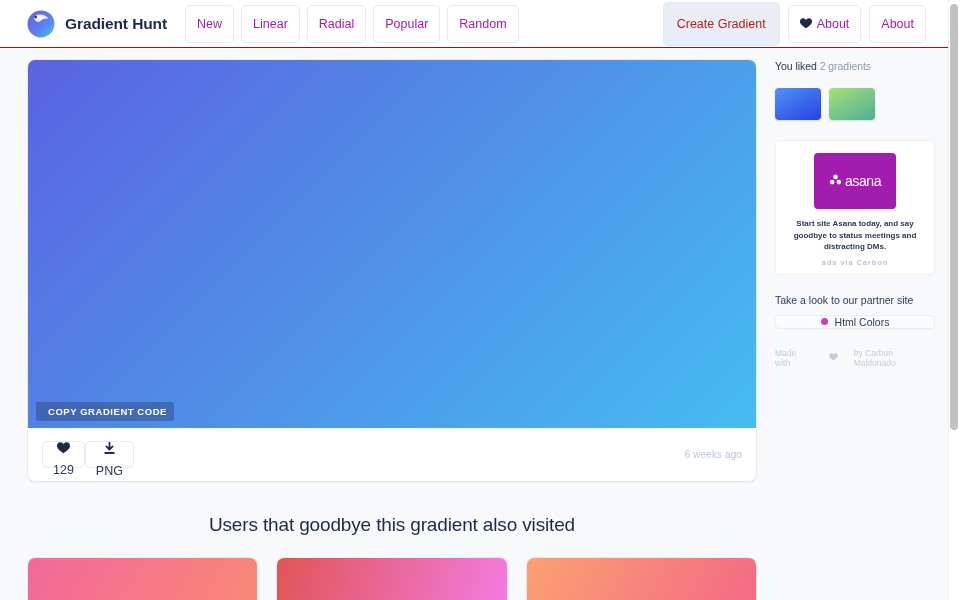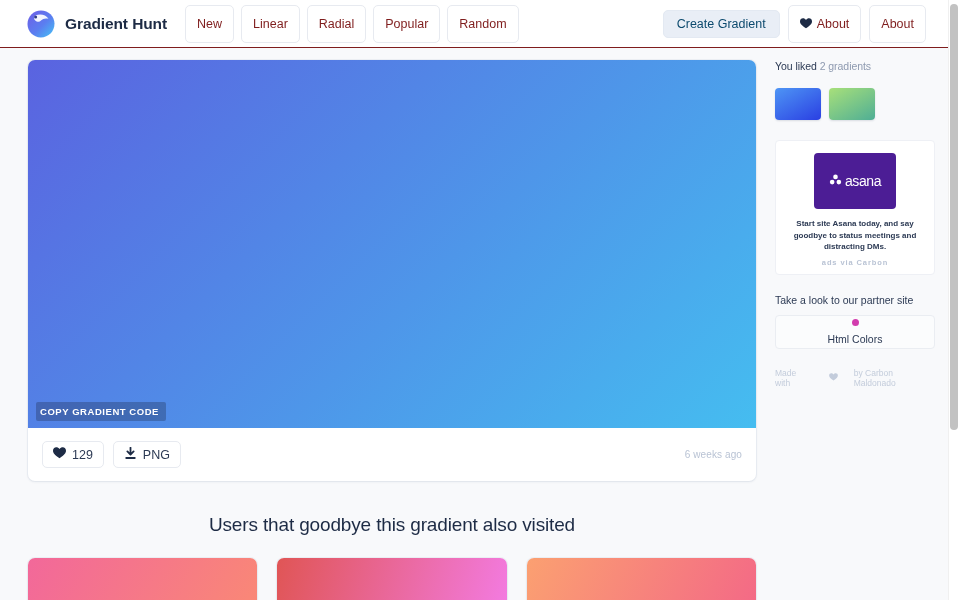--- a/index.html
+++ b/index.html
@@ -40,7 +40,7 @@
     border-radius: 5px;
     background: #ffffff;
     font-size: 12.5px;
-    color: #7f1d1d;
+    color: #a21caf;
     display: flex; align-items: center; justify-content: center;
     cursor: pointer;
     white-space: nowrap;

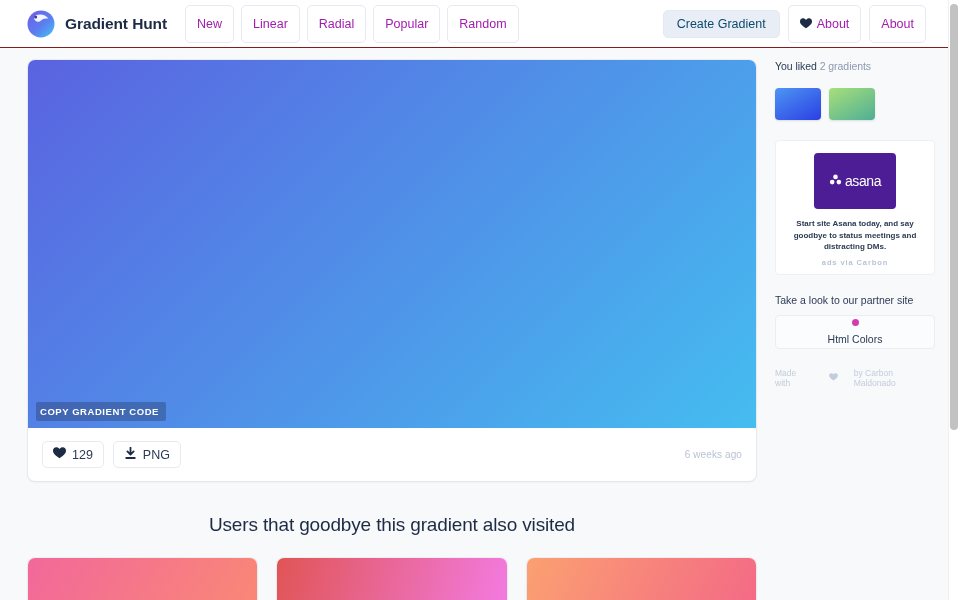--- a/index.html
+++ b/index.html
@@ -51,8 +51,8 @@
   .navbtn.primary {
     background: #e9eef6;
     border-color: #e3e9f2;
-    color: #0c4a6e;
-    height: 28px;
+    color: #b91c1c;
+    height: 44px;
     padding: 0 13px;
   }
   .navbtn .hicon { margin-right: 5px; display: inline-flex; }

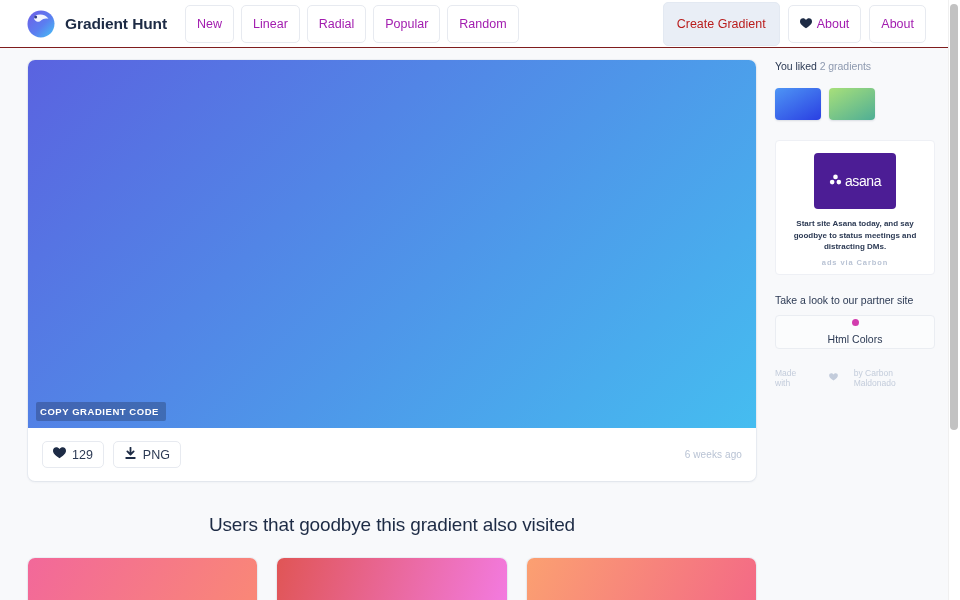--- a/index.html
+++ b/index.html
@@ -164,7 +164,7 @@
   }
   .ad-logo {
     width: 82px; height: 56px;
-    background: #4c1d95;
+    background: #a21caf;
     border-radius: 4px;
     margin: 0 auto 9px;
     display: flex; align-items: center; justify-content: center;

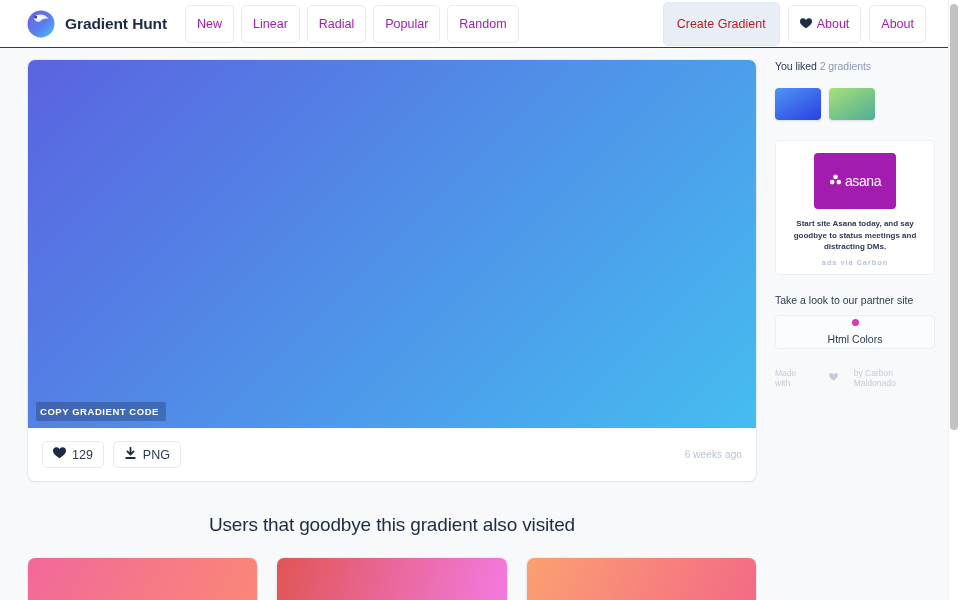--- a/index.html
+++ b/index.html
@@ -195,7 +195,7 @@
   }
   .partner-btn {
     margin-top: 9px;
-    height: 34px;
+    height: 14px;
     border: 1px solid #eaedf2;
     border-radius: 4px;
     background: #fbfcfd;
@@ -204,7 +204,6 @@
     font-size: 10.5px;
     color: #2c3a54;
     cursor: pointer;
-    flex-direction: column;
   }
   .dot-magenta {
     width: 7px; height: 7px; border-radius: 50%;

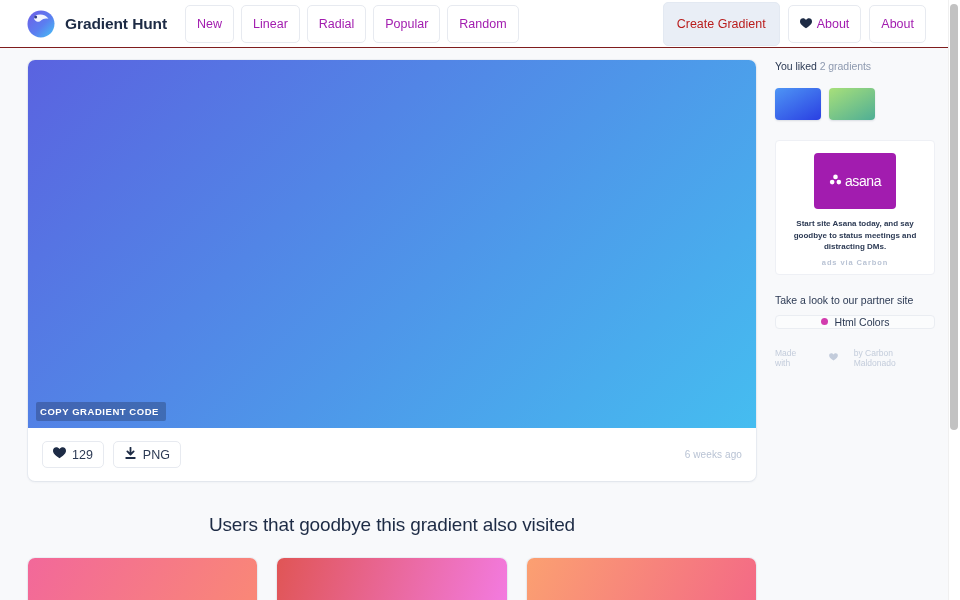--- a/index.html
+++ b/index.html
@@ -82,7 +82,7 @@
     font-size: 9.5px;
     font-weight: bold;
     letter-spacing: 0.55px;
-    padding: 4px 7px 4px 4px;
+    padding: 4px 7px 4px 12px;
     border-radius: 2px;
     cursor: pointer;
     font-family: "Liberation Sans", sans-serif;

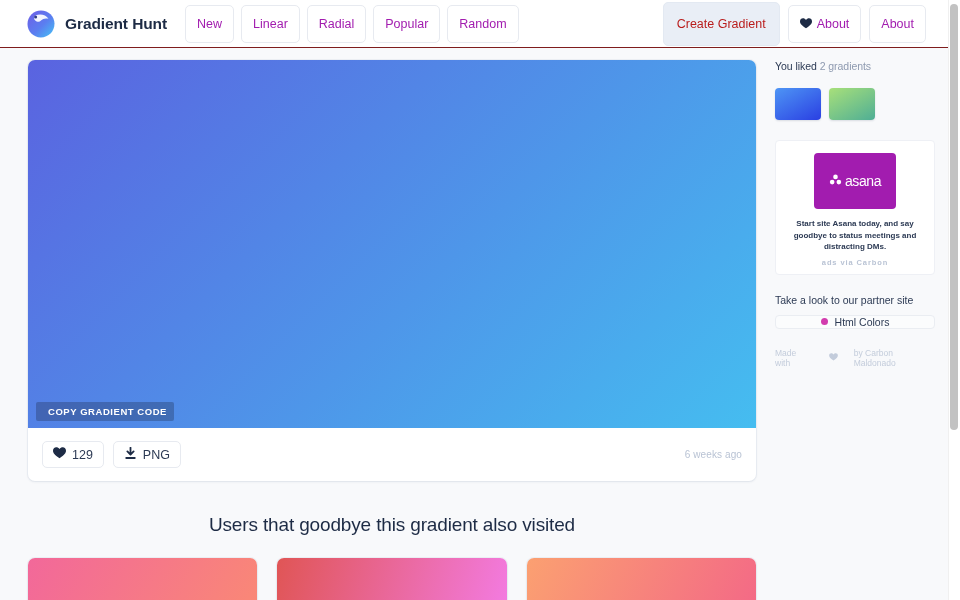--- a/index.html
+++ b/index.html
@@ -103,8 +103,9 @@
     font-size: 12.5px;
     color: #2c3a54;
     cursor: pointer;
-    margin-right: 9px;
+    margin-right: 0;
     font-family: "Liberation Sans", sans-serif;
+    flex-direction: column;
   }
   .timeago {
     margin-left: auto;

